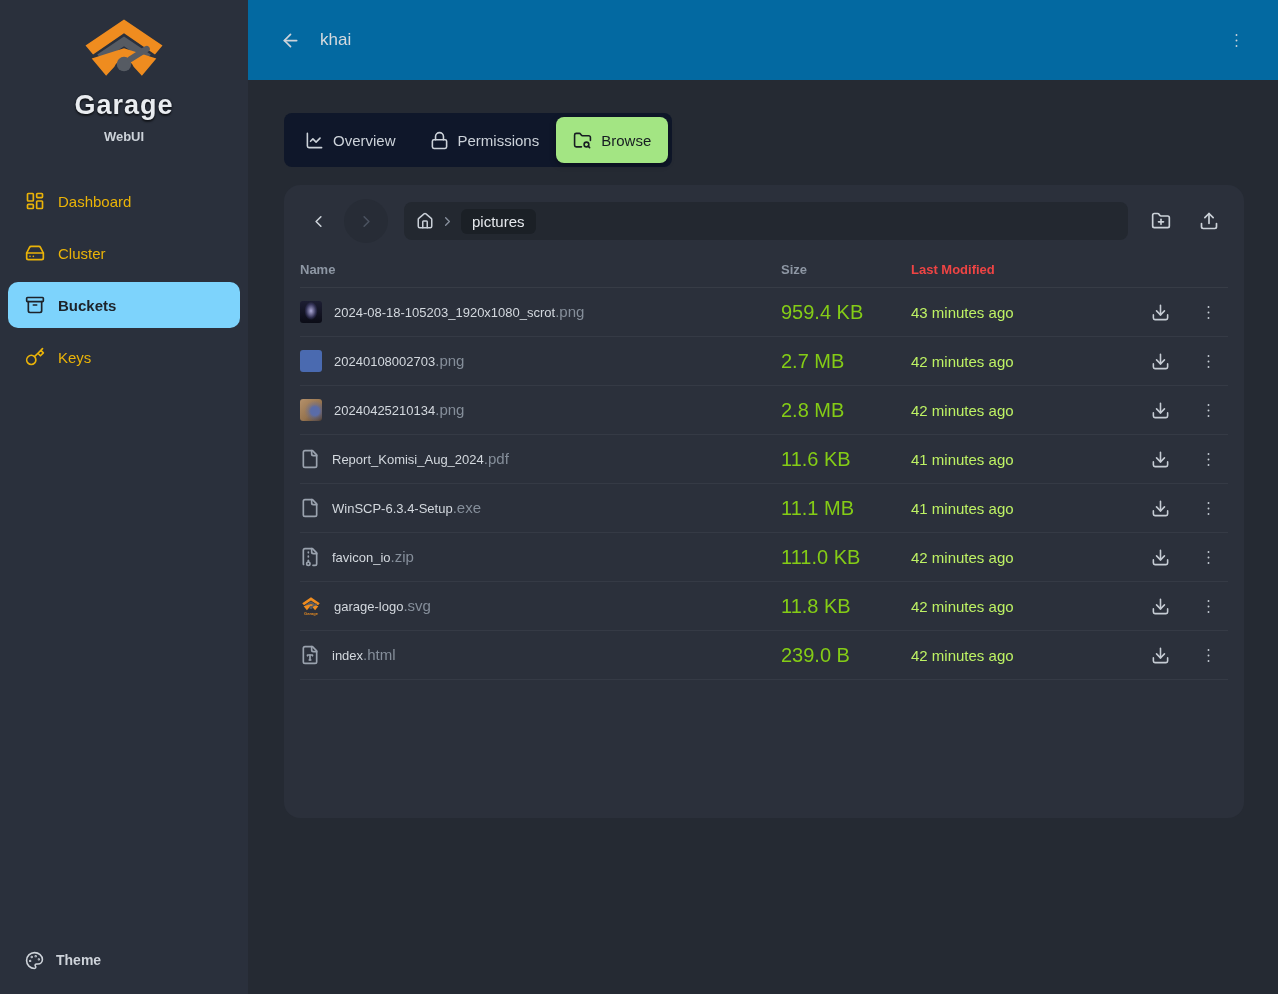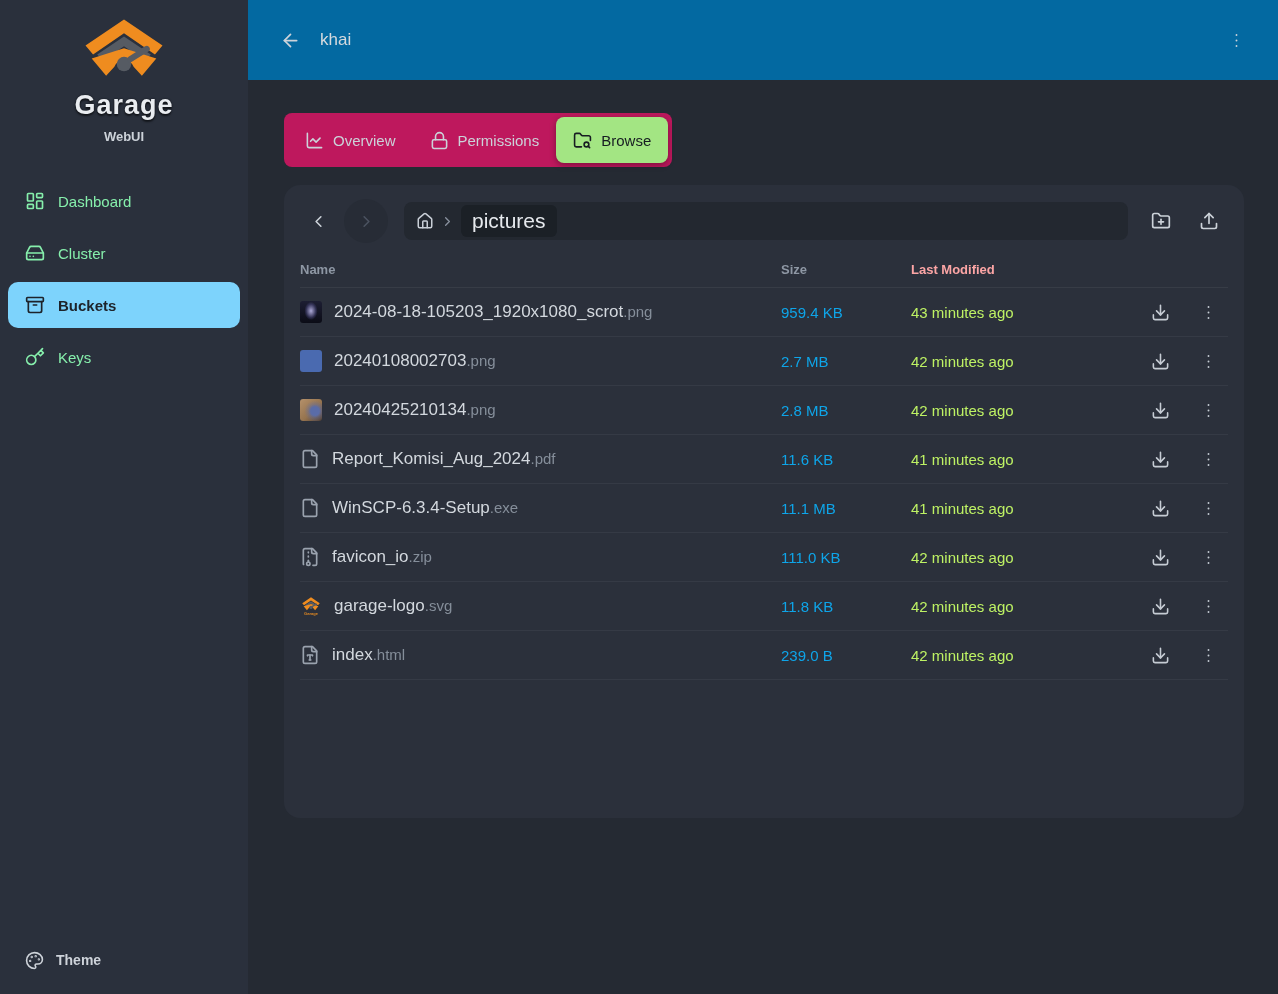--- a/index.html
+++ b/index.html
@@ -57,7 +57,7 @@
 
   .tabs {
     position:absolute; left:36px; top:33px; height:54px;
-    background:#be185d; border-radius:8px; display:inline-flex; align-items:center; padding:0 4px;
+    background:#0f172a; border-radius:8px; display:inline-flex; align-items:center; padding:0 4px;
   }
   .tab {
     height:46px; display:flex; align-items:center; gap:9px; padding:0 17px;

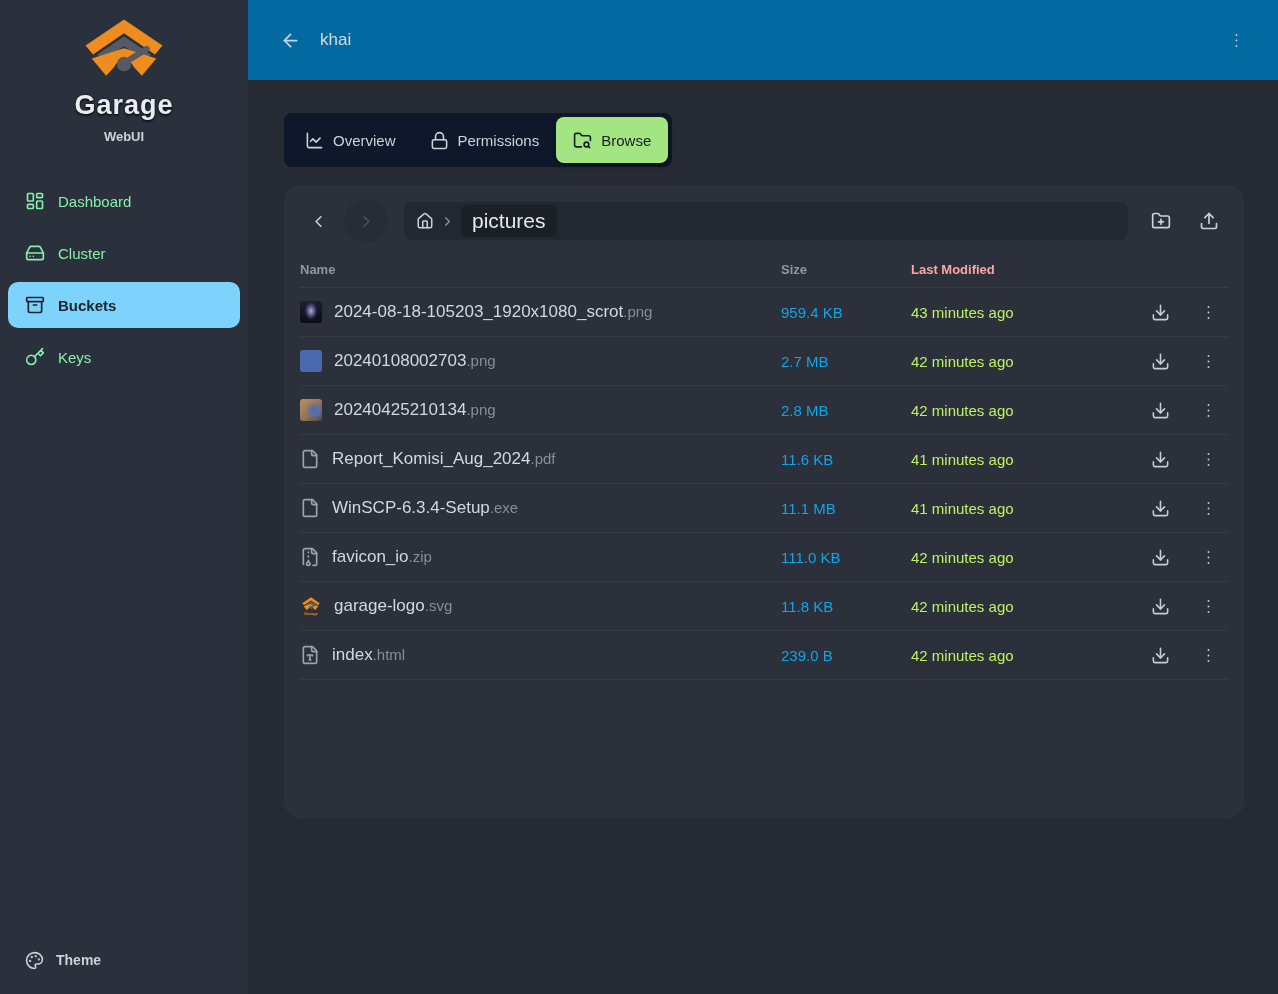--- a/index.html
+++ b/index.html
@@ -28,7 +28,7 @@
   .nav-item {
     height:46px; display:flex; align-items:center; gap:13px;
     padding:0 17px; border-radius:10px; cursor:pointer;
-    font-size:15px; color:#86efac;
+    font-size:15px; color:#eab308;
   }
   .nav-item .icon { width:20px; height:20px; }
   .nav-item.active { background:#7dd3fc; color:#1d232a;font-weight:bold; }

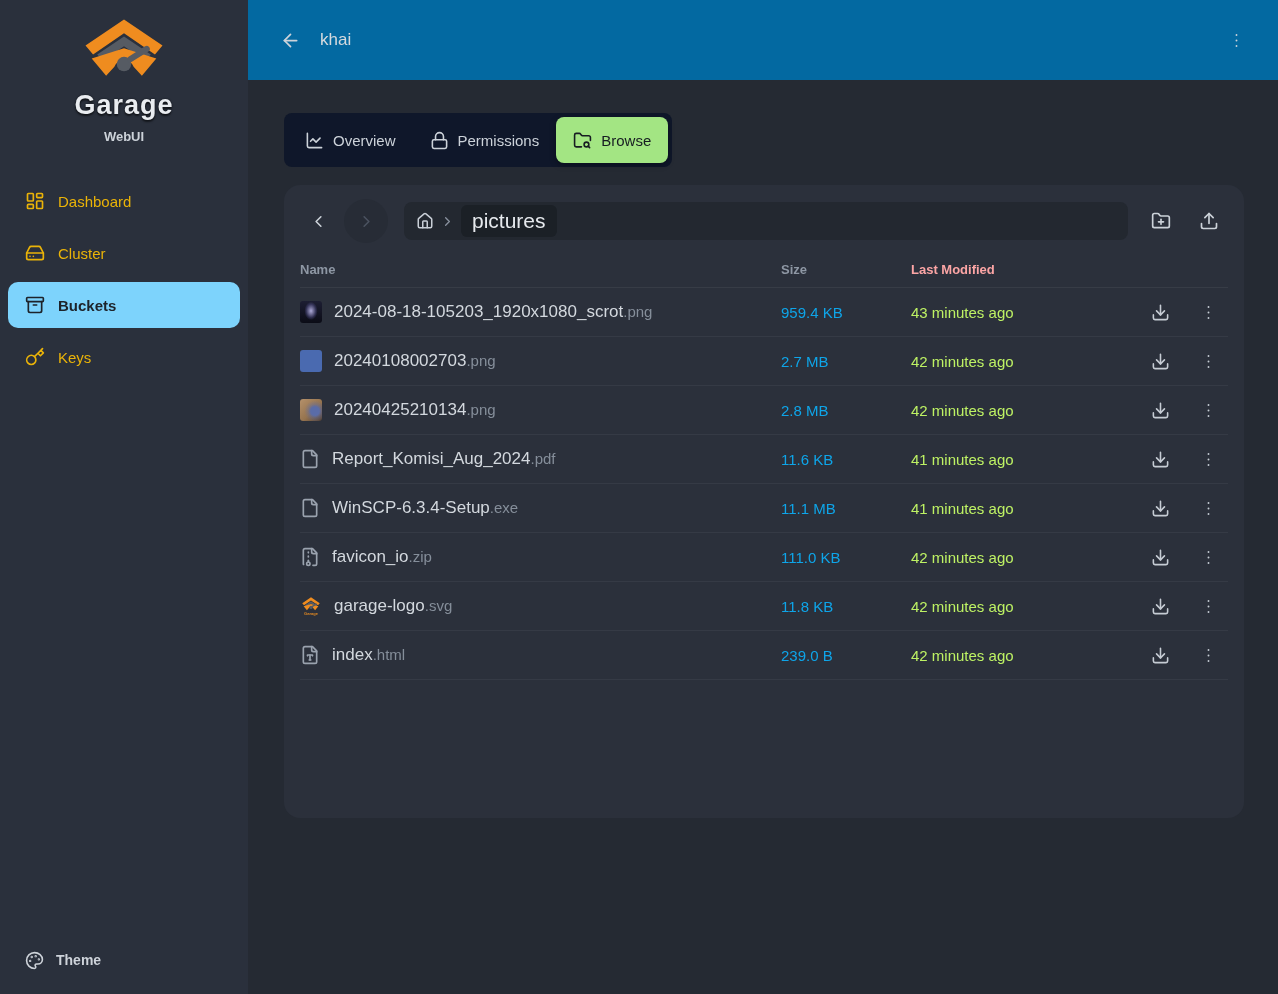--- a/index.html
+++ b/index.html
@@ -83,7 +83,7 @@
   .breadcrumb-bar .icon.home { width:18px; height:18px; color:#c9cfd7; cursor:pointer; flex:none; }
   .crumb-sep { width:15px; height:15px; color:#8b93a0; margin:0 6px; flex:none; }
   .crumb-chip {
-    background:#1b2026; border-radius:6px; padding:4px 11px; font-size:21px; color:#e6e9ed; cursor:pointer;
+    background:#1b2026; border-radius:6px; padding:4px 11px; font-size:15px; color:#e6e9ed; cursor:pointer;
   }
   .toolbar-actions { display:flex; align-items:center; margin-left:14px; gap:10px; }
   .tool-btn { width:38px; height:38px; border-radius:8px; display:flex; align-items:center;

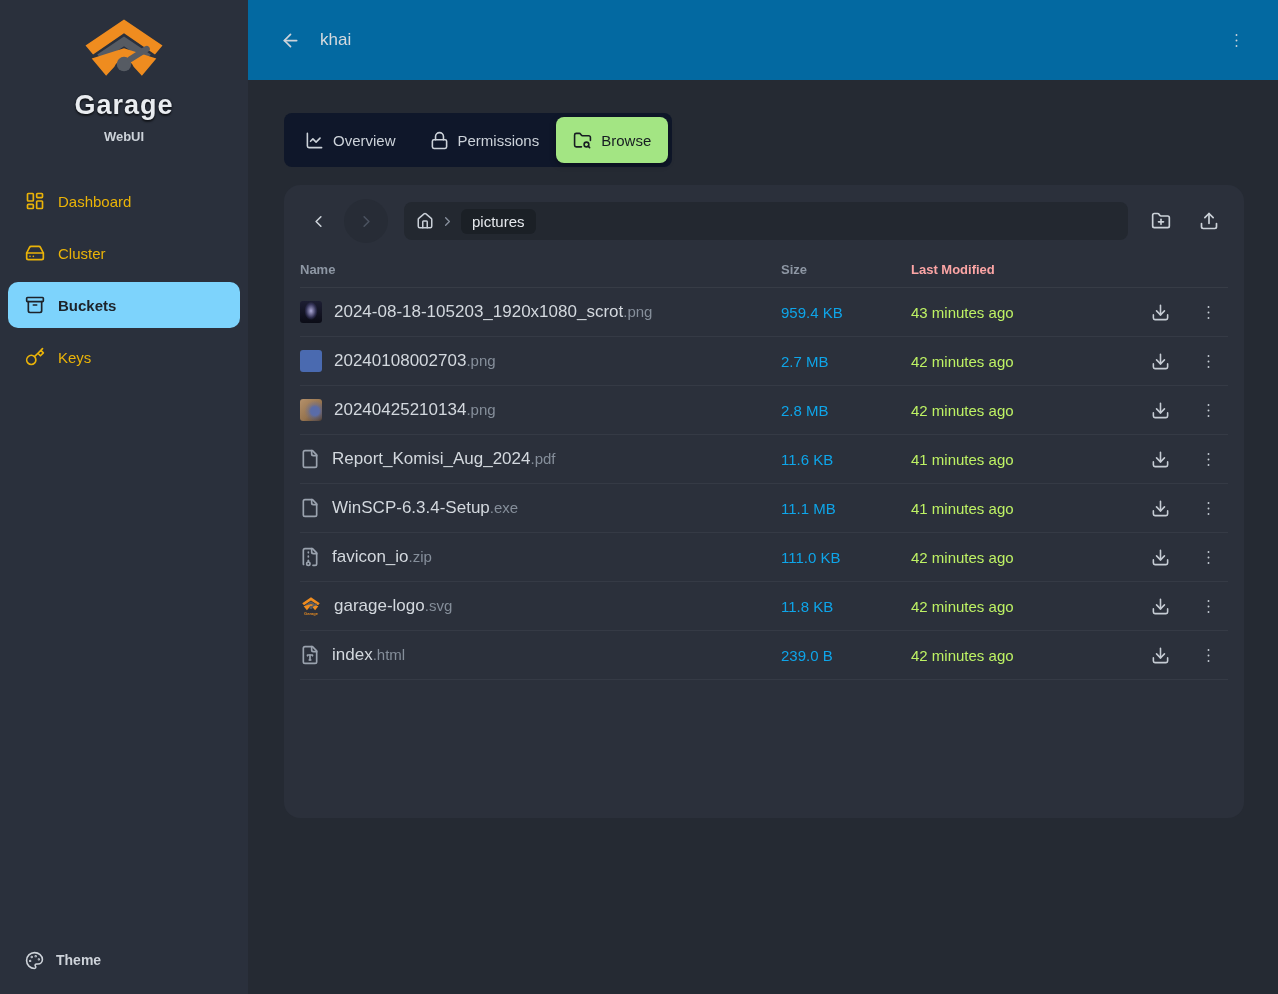--- a/index.html
+++ b/index.html
@@ -362,7 +362,7 @@
       <div class="fhead">
         <div class="col-name">Name</div>
         <div class="col-size" style="font-size:13px;color:#8e97a4;font-weight:bold">Size</div>
-        <div class="col-mod" style="font-size:13px;color:#fca5a5;font-weight:bold">Last Modified</div>
+        <div class="col-mod" style="font-size:13px;color:#ef4444;font-weight:bold">Last Modified</div>
         <div class="col-actions" style="width:98px"></div>
       </div>
       <div id="file-rows">

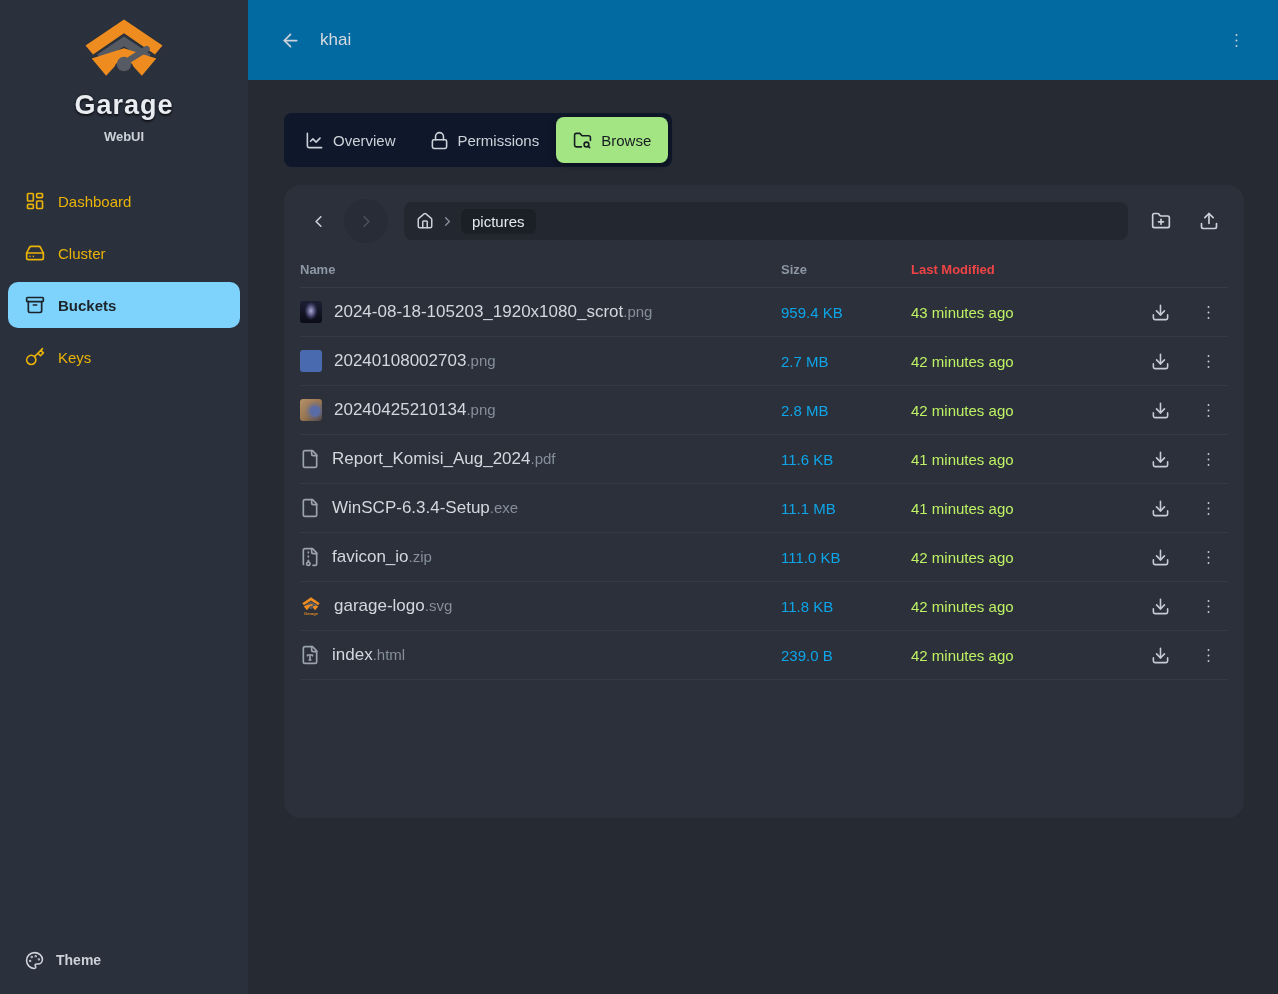--- a/index.html
+++ b/index.html
@@ -103,7 +103,7 @@
   .col-size { flex:0 0 130px; font-size:15px; color:#0ea5e9; }
   .col-mod  { flex:1 1 auto; font-size:15px; color:#bef264; }
   .col-actions { flex:none; display:flex; align-items:center; gap:8px; }
-  .fname { font-size:17px; color:#d3d8de; white-space:nowrap; overflow:hidden; }
+  .fname { font-size:13px; color:#d3d8de; white-space:nowrap; overflow:hidden; }
   .fext { font-size:15px; color:#858e9a; }
   .file-icon { width:20px; height:20px; color:#9aa2ae; flex:none; }
   .thumb { width:22px; height:22px; border-radius:3px; flex:none; }

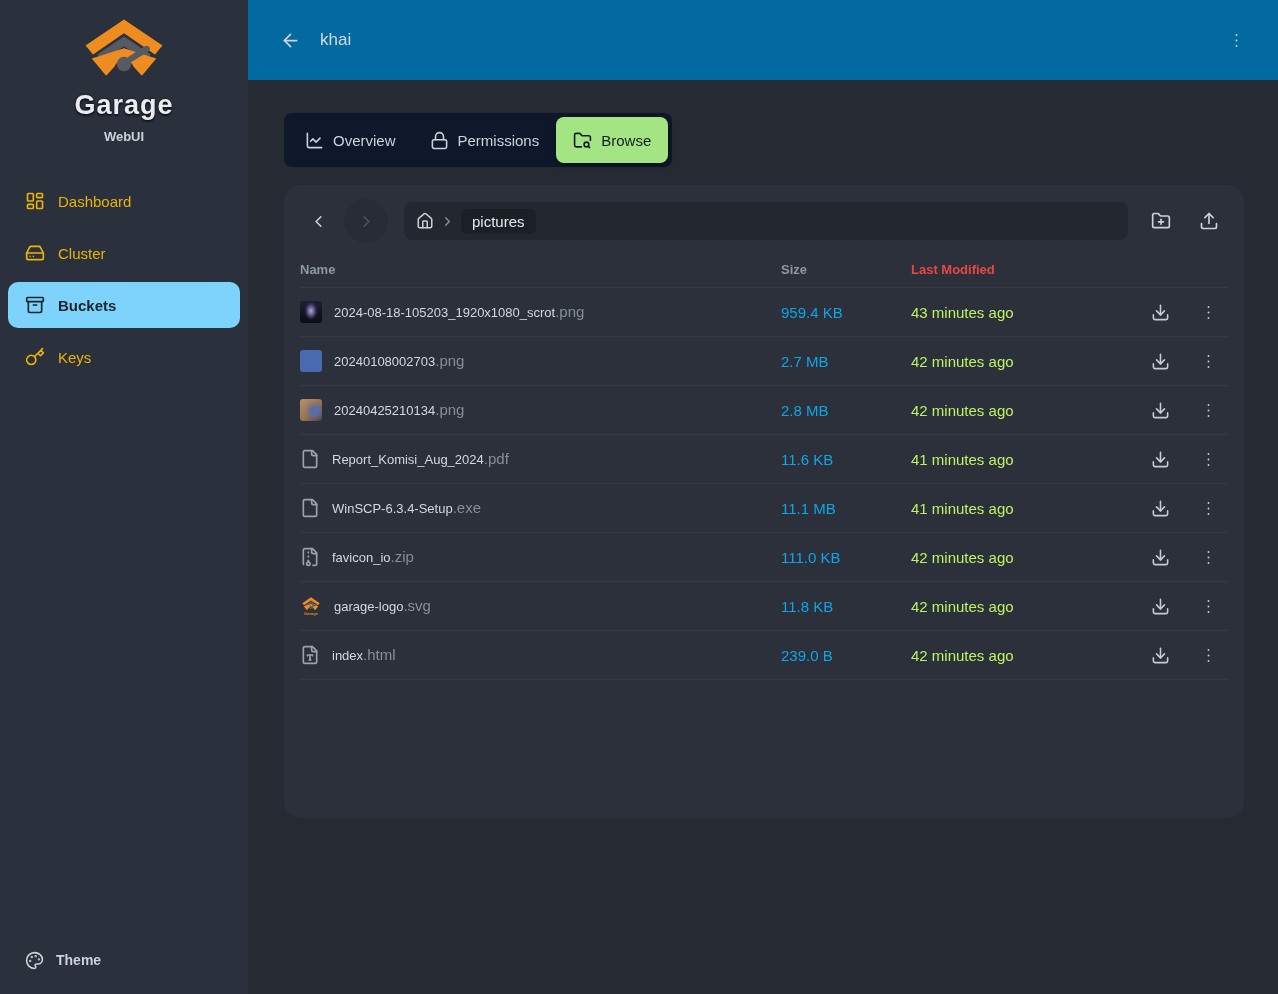--- a/index.html
+++ b/index.html
@@ -100,7 +100,7 @@
   .frow { height:49px; border-bottom:1px solid rgba(255,255,255,0.05); cursor:pointer; }
   .frow:last-child { border-bottom:1px solid rgba(255,255,255,0.05); }
   .col-name { flex:0 0 481px; display:flex; align-items:center; gap:12px; min-width:0; }
-  .col-size { flex:0 0 130px; font-size:15px; color:#0ea5e9; }
+  .col-size { flex:0 0 130px; font-size:20px; color:#84cc16; }
   .col-mod  { flex:1 1 auto; font-size:15px; color:#bef264; }
   .col-actions { flex:none; display:flex; align-items:center; gap:8px; }
   .fname { font-size:13px; color:#d3d8de; white-space:nowrap; overflow:hidden; }

